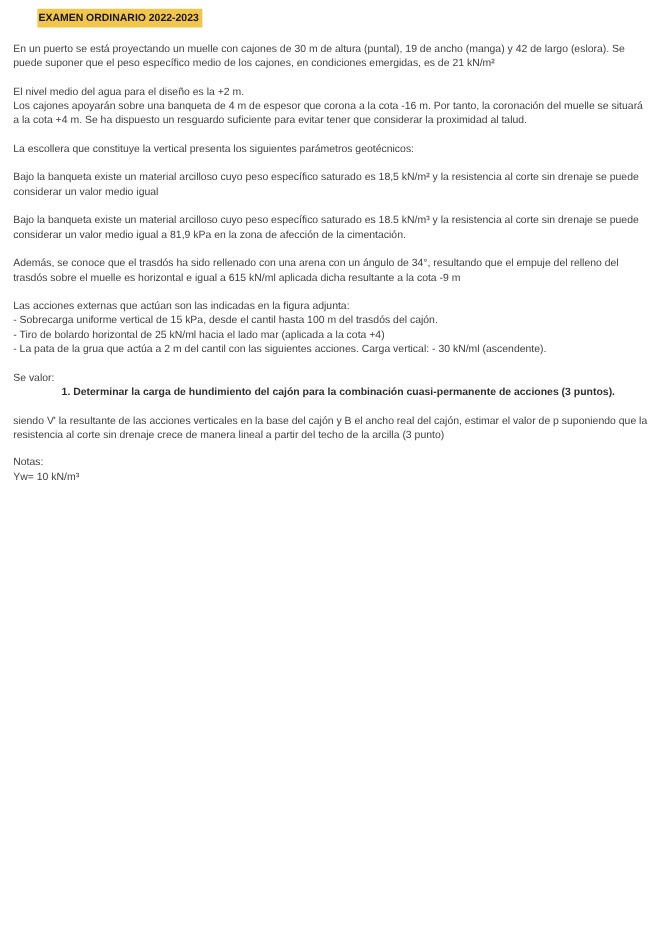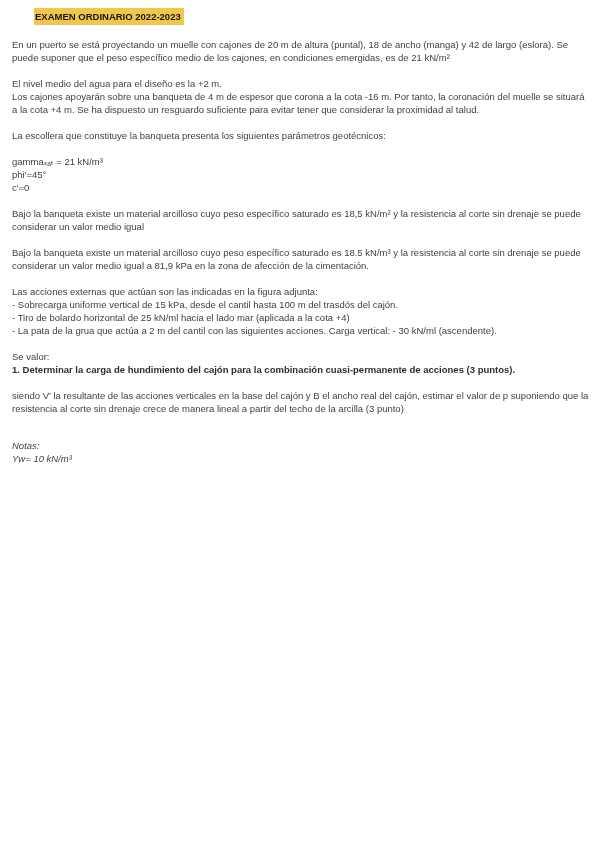--- a/index.html
+++ b/index.html
@@ -58,7 +58,7 @@
   <p class="first"><span class="highlight bold" style="background-color: rgb(242, 198, 75);">EXAMEN ORDINARIO 2022-2023</span></p>
 
 
-  <p>En un puerto se está proyectando un muelle con cajones de 20 m de altura (puntal), 18 de ancho (manga) y 42 de largo (eslora). Se puede suponer que el peso específico medio de los cajones, en condiciones emergidas, es de 21 kN/m²</p>
+  <p>En un puerto se está proyectando un muelle con cajones de 30 m de altura (puntal), 19 de ancho (manga) y 42 de largo (eslora). Se puede suponer que el peso específico medio de los cajones, en condiciones emergidas, es de 21 kN/m²</p>
 
   <p>El nivel medio del agua para el diseño es la +2 m.
 Los cajones apoyarán sobre una banqueta de 4 m de espesor que corona a la cota -16 m. Por tanto, la coronación del muelle se situará a la cota +4 m. Se ha dispuesto un resguardo suficiente para evitar tener que considerar la proximidad al talud.</p>

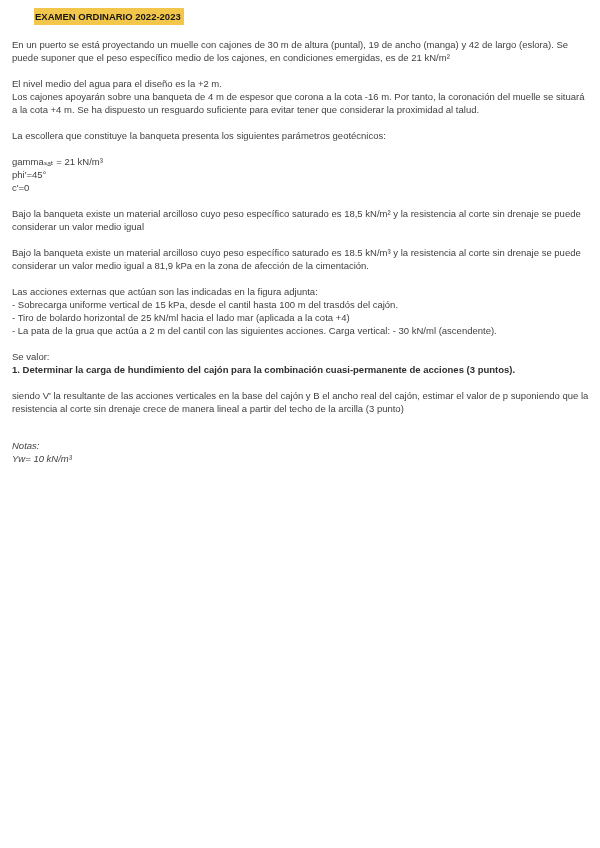--- a/index.html
+++ b/index.html
@@ -63,7 +63,7 @@
   <p>El nivel medio del agua para el diseño es la +2 m.
 Los cajones apoyarán sobre una banqueta de 4 m de espesor que corona a la cota -16 m. Por tanto, la coronación del muelle se situará a la cota +4 m. Se ha dispuesto un resguardo suficiente para evitar tener que considerar la proximidad al talud.</p>
 
-  <p>La escollera que constituye la banqueta presenta los siguientes parámetros geotécnicos:</p>
+  <p>La escollera que constituye la vertical presenta los siguientes parámetros geotécnicos:</p>
 
   <p>gammaₛₐₜ = 21 kN/m³
 phi'=45°

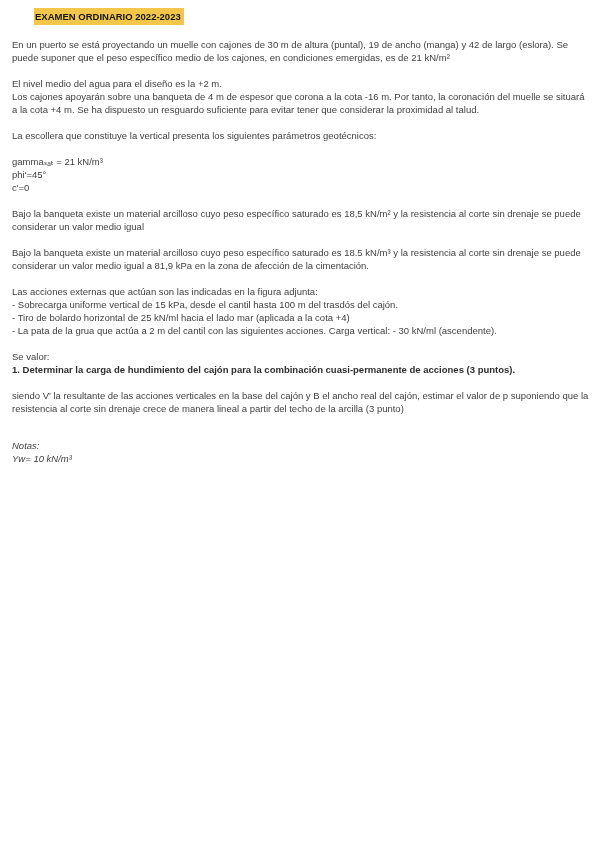--- a/index.html
+++ b/index.html
@@ -65,9 +65,6 @@
 
   <p>La escollera que constituye la vertical presenta los siguientes parámetros geotécnicos:</p>
 
-  <p>gammaₛₐₜ = 21 kN/m³
-phi'=45°
-c'=0</p>
 
   <p>Bajo la banqueta existe un material arcilloso cuyo peso específico saturado es 18,5 kN/m² y la resistencia al corte sin drenaje se puede considerar un valor medio igual</p>
 

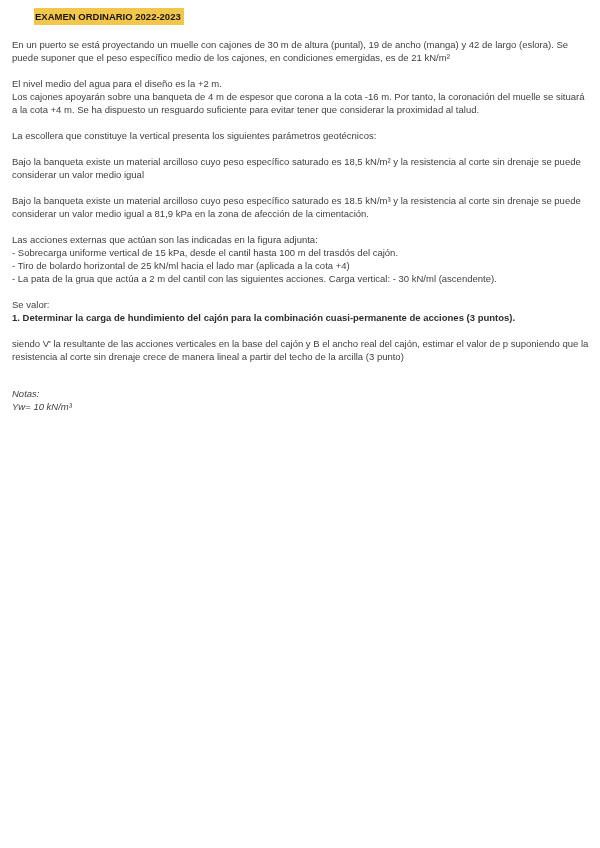--- a/index.html
+++ b/index.html
@@ -70,6 +70,7 @@
 
   <p>Bajo la banqueta existe un material arcilloso cuyo peso específico saturado es 18.5 kN/m³ y la resistencia al corte sin drenaje se puede considerar un valor medio igual a 81,9 kPa en la zona de afección de la cimentación.</p>
 
+  <p>Además, se conoce que el trasdós ha sido rellenado con una arena con un ángulo de 34°, resultando que el empuje del relleno del trasdós sobre el muelle es horizontal e igual a 615 kN/ml aplicada dicha resultante a la cota -9 m</p>
 
   <p>Las acciones externas que actúan son las indicadas en la figura adjunta:
 - Sobrecarga uniforme vertical de 15 kPa, desde el cantil hasta 100 m del trasdós del cajón.

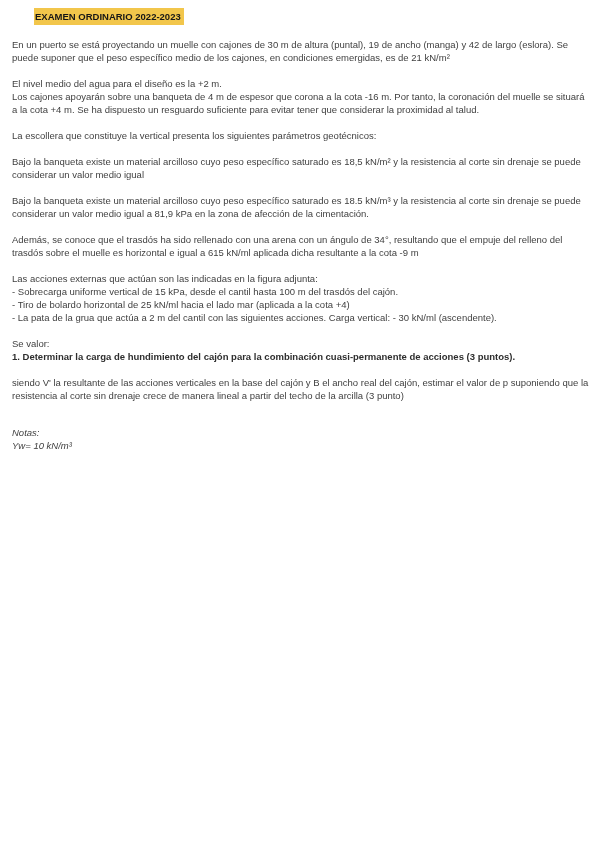--- a/index.html
+++ b/index.html
@@ -33,6 +33,7 @@
   }
   .page p.no-gap {
     margin-top: 0;
+    margin-left: 44px;
   }
   .page p.gap-large {
     margin-top: 36px;

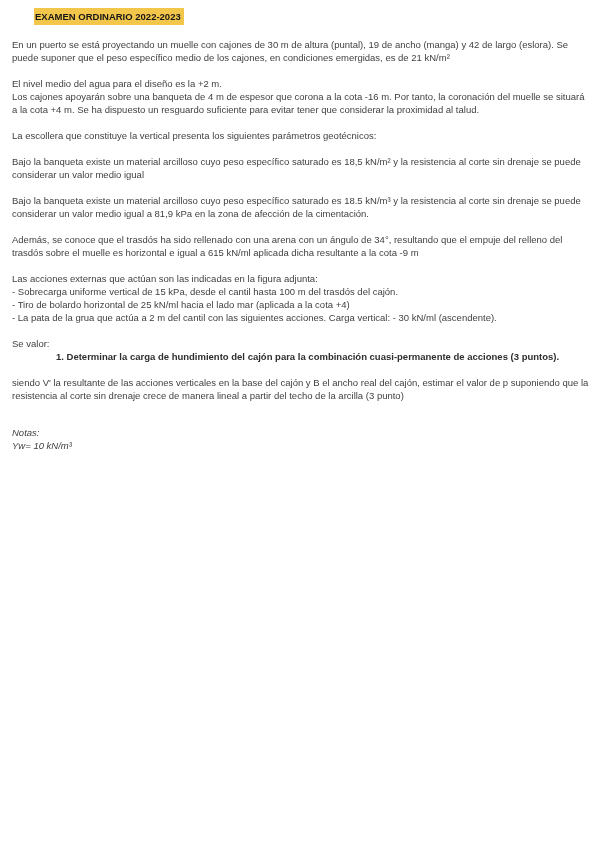--- a/index.html
+++ b/index.html
@@ -39,8 +39,7 @@
     margin-top: 36px;
   }
   .page p.gap-medium {
-    margin-top: 24px;
-    font-style: italic;
+    margin-top: 12px;
   }
   .bold {
     font-weight: bold;

